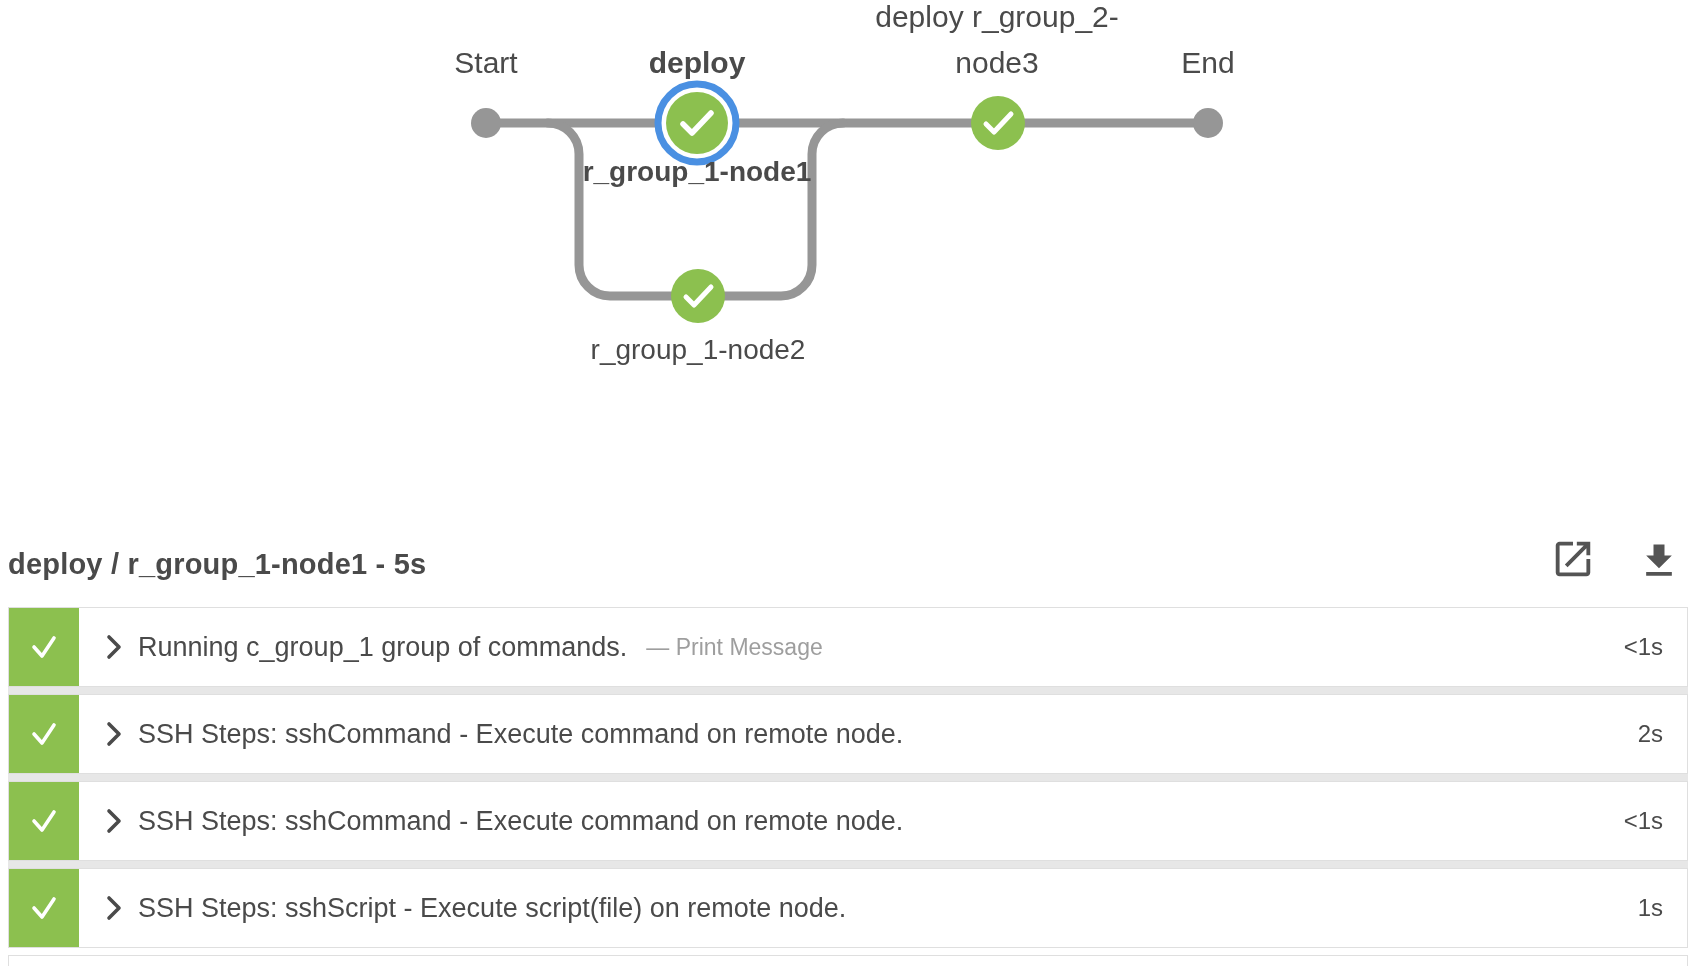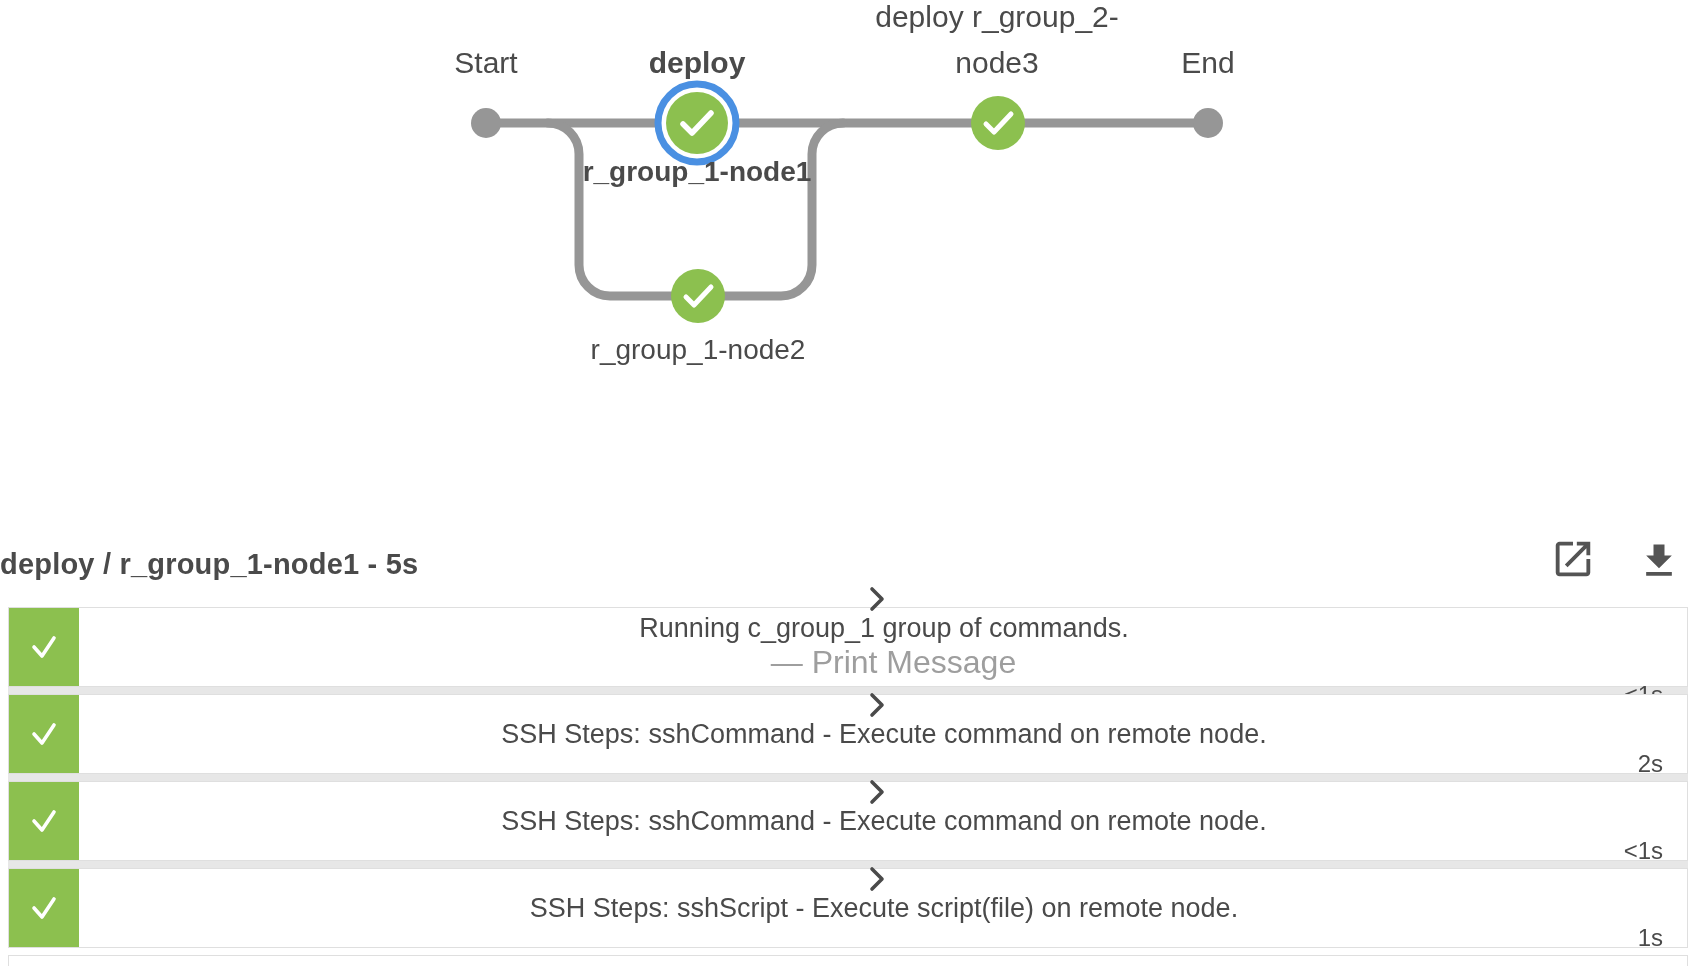--- a/index.html
+++ b/index.html
@@ -19,7 +19,7 @@
 
   
   .log-title {
-    position: absolute; left: 0; top: 548px;
+    position: absolute; left: 8px; top: 548px;
     font-size: 29px; font-weight: 700; color: #4a4a4a;
     letter-spacing: 0.2px;
   }

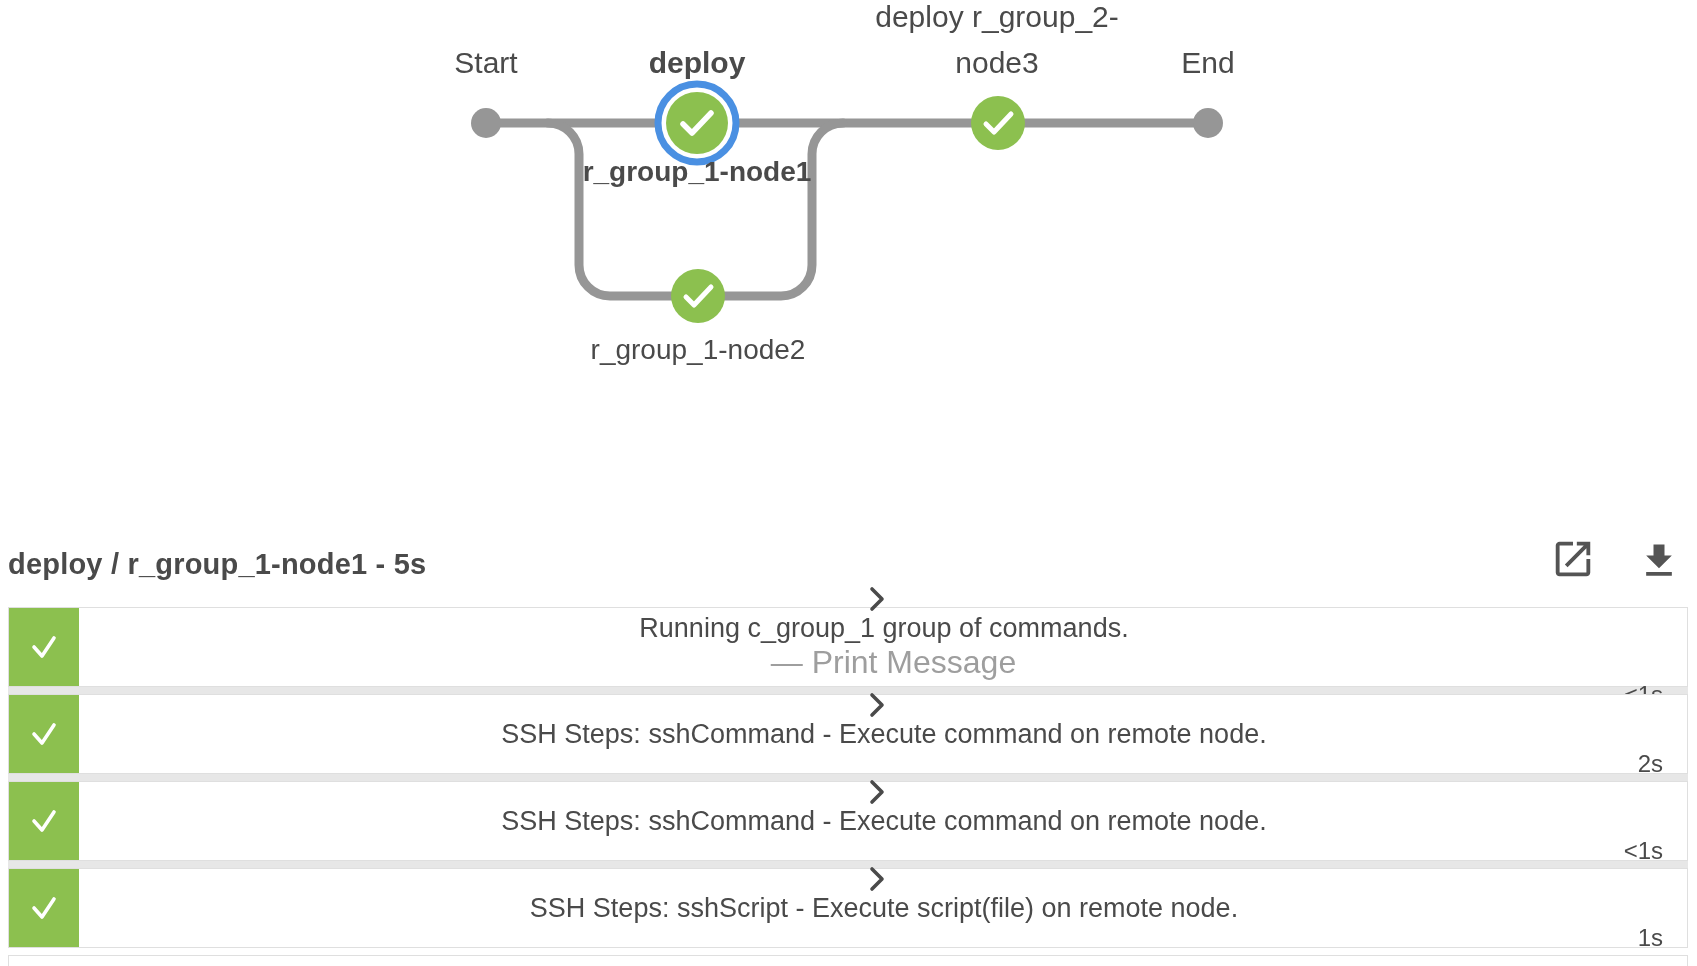--- a/index.html
+++ b/index.html
@@ -51,7 +51,7 @@
   }
   .step-main {
     display: flex; align-items: center; width: 100%;
-    padding-left: 96px; padding-right: 24px; flex-direction: column;
+    padding-left: 96px; padding-right: 24px;
   }
   .chev { margin-right: 15px; flex: none; }
   .step-label { font-size: 27px; color: #4a4a4a; white-space: nowrap; }

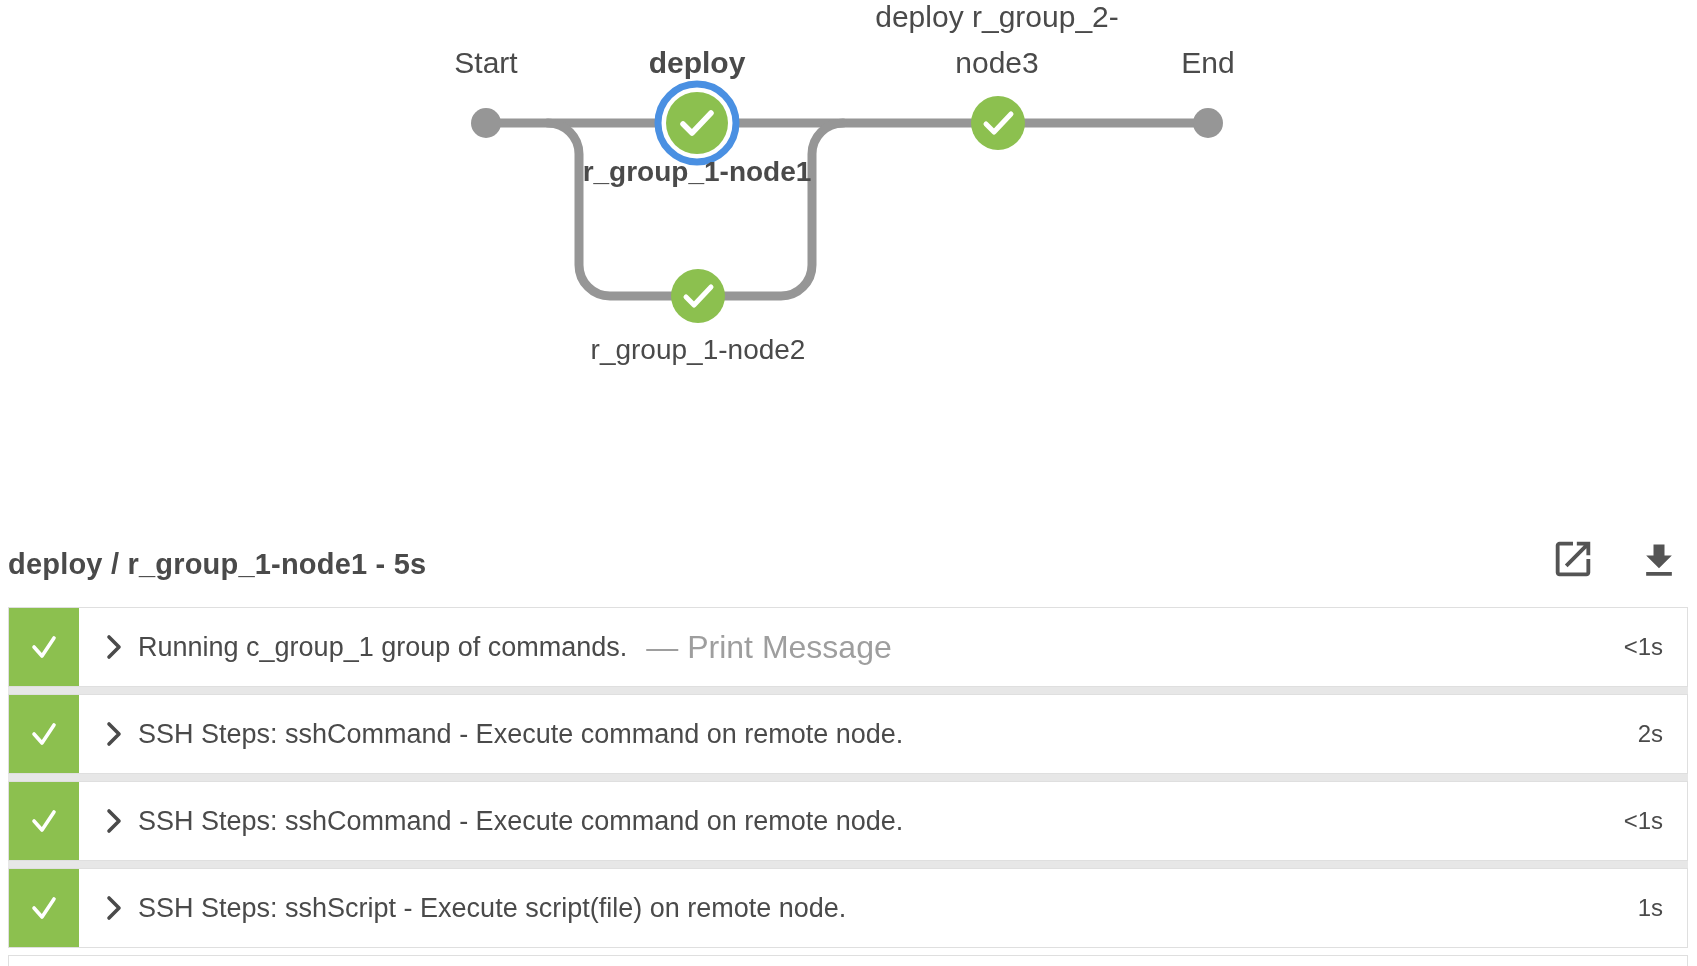--- a/index.html
+++ b/index.html
@@ -55,7 +55,7 @@
   }
   .chev { margin-right: 15px; flex: none; }
   .step-label { font-size: 27px; color: #4a4a4a; white-space: nowrap; }
-  .step-annotation { font-size: 32px; color: #9e9e9e; margin-left: 19px; white-space: nowrap; }
+  .step-annotation { font-size: 23px; color: #9e9e9e; margin-left: 19px; white-space: nowrap; }
   .step-duration { margin-left: auto; font-size: 24px; color: #4a4a4a; flex: none; }
 
   .partial-row {

